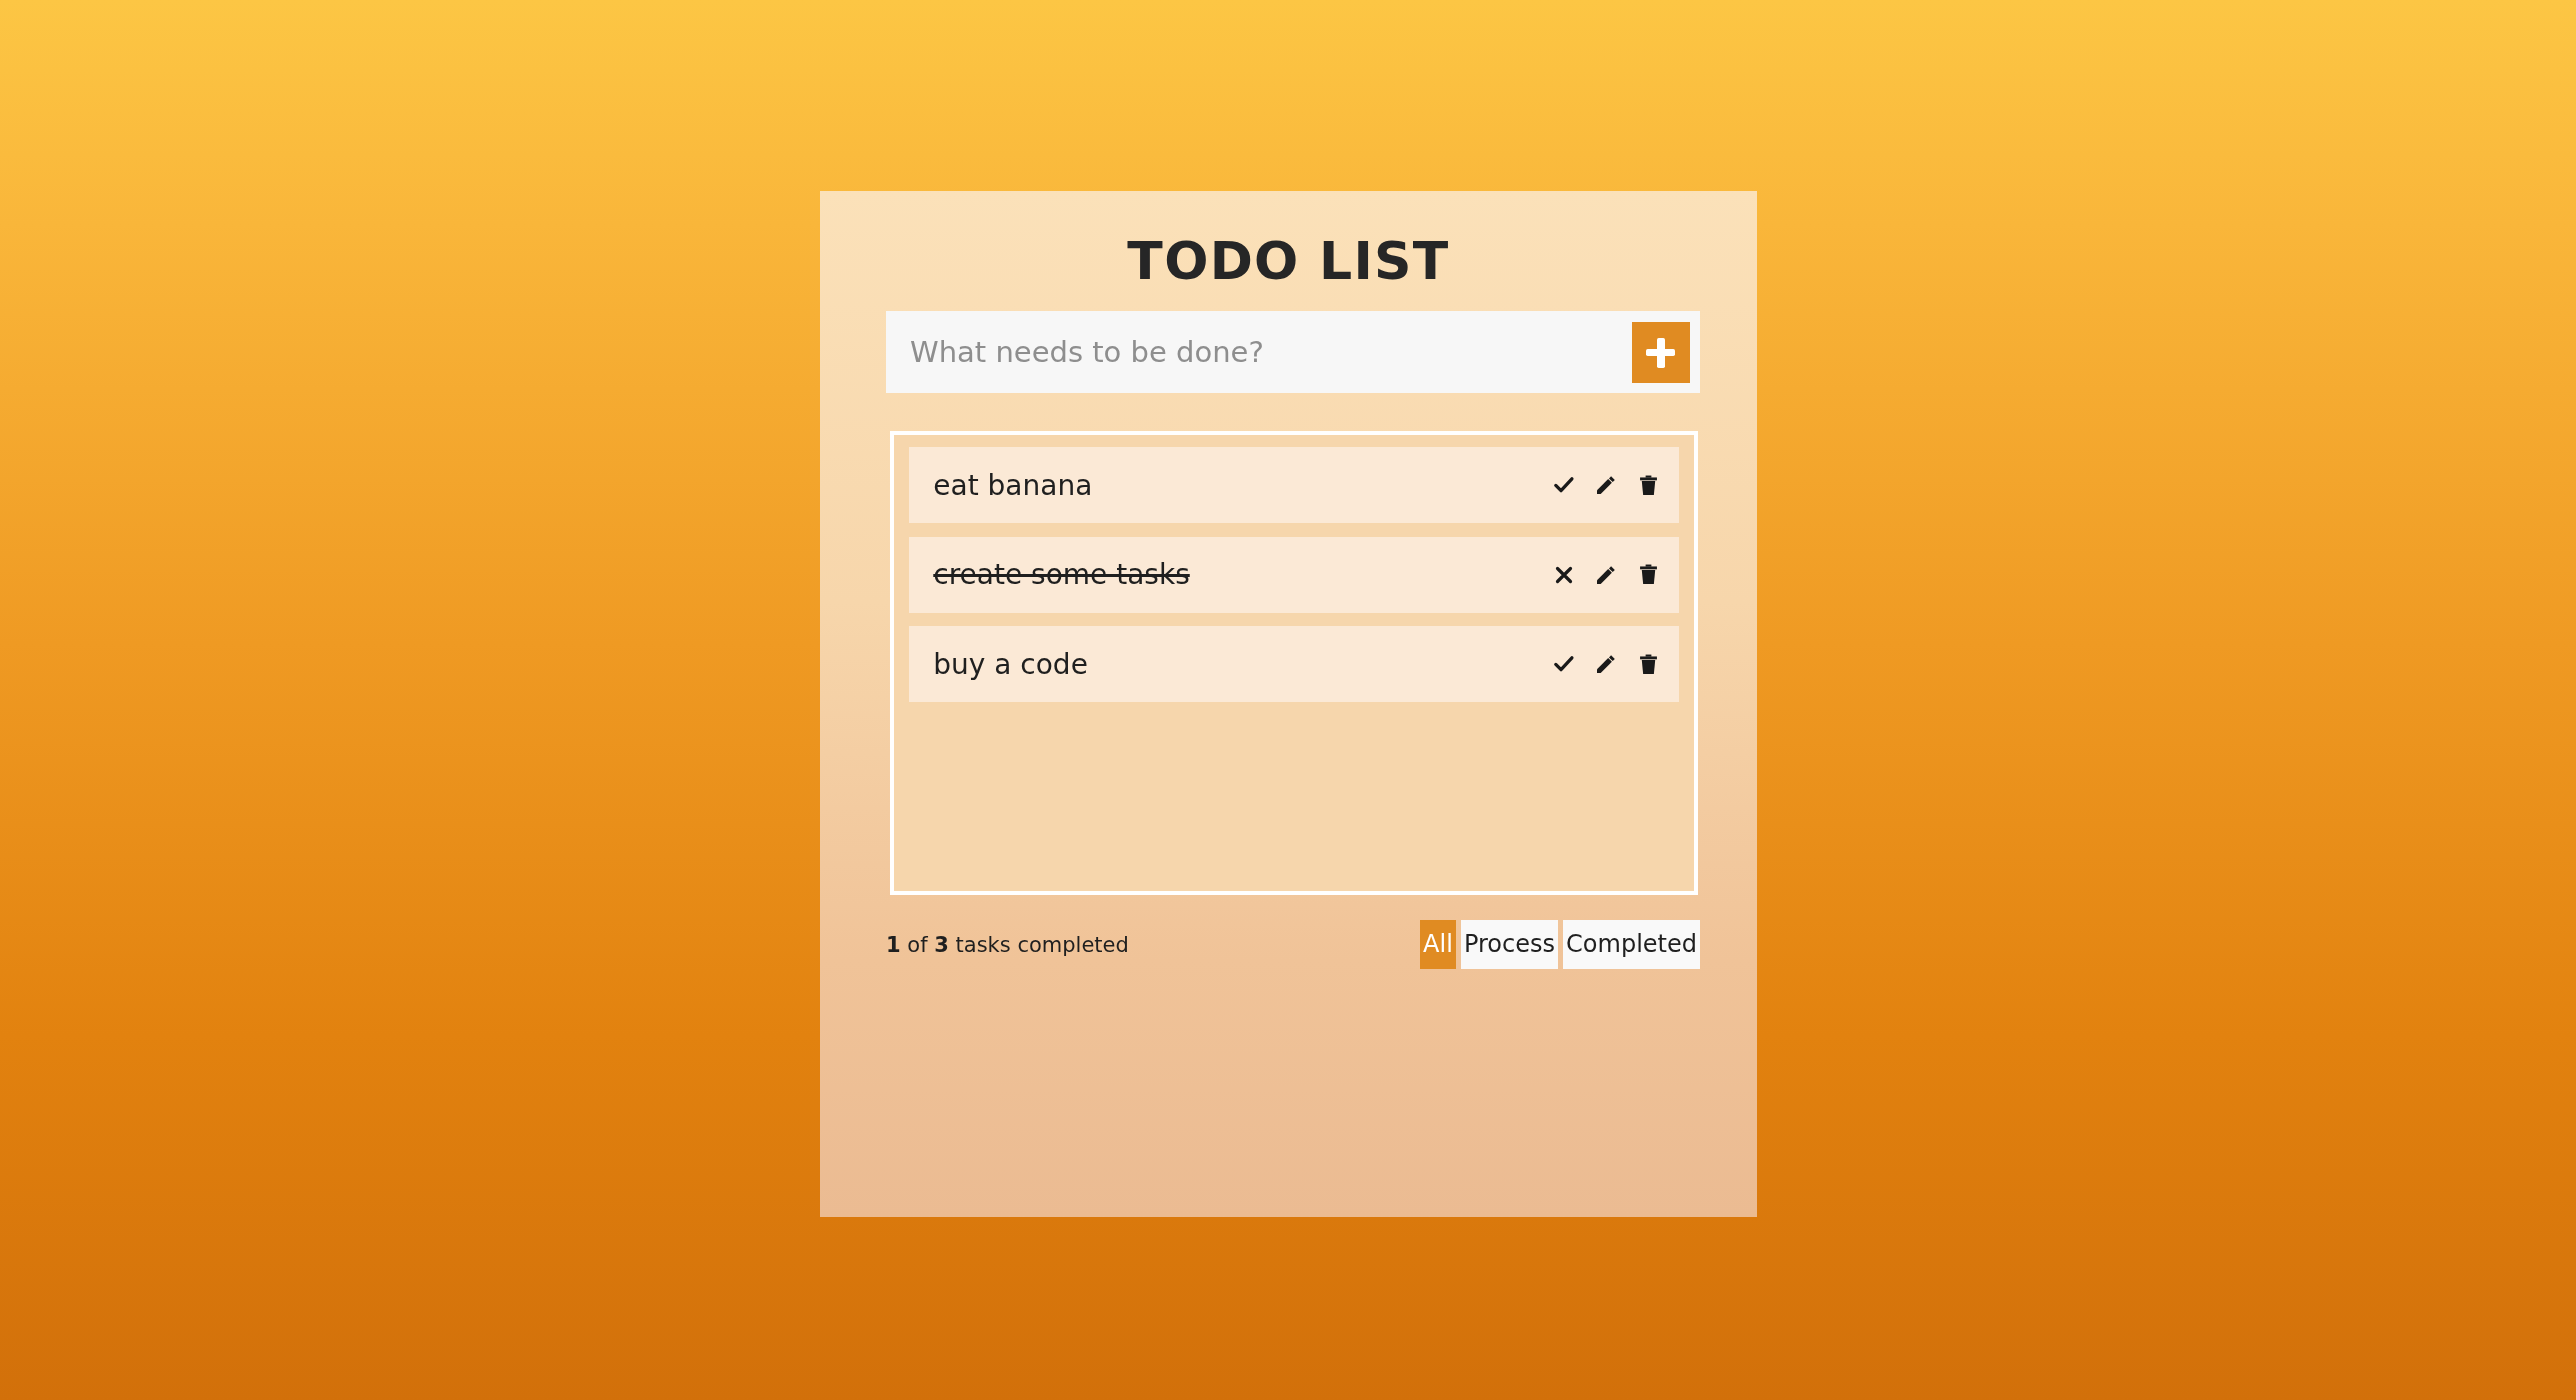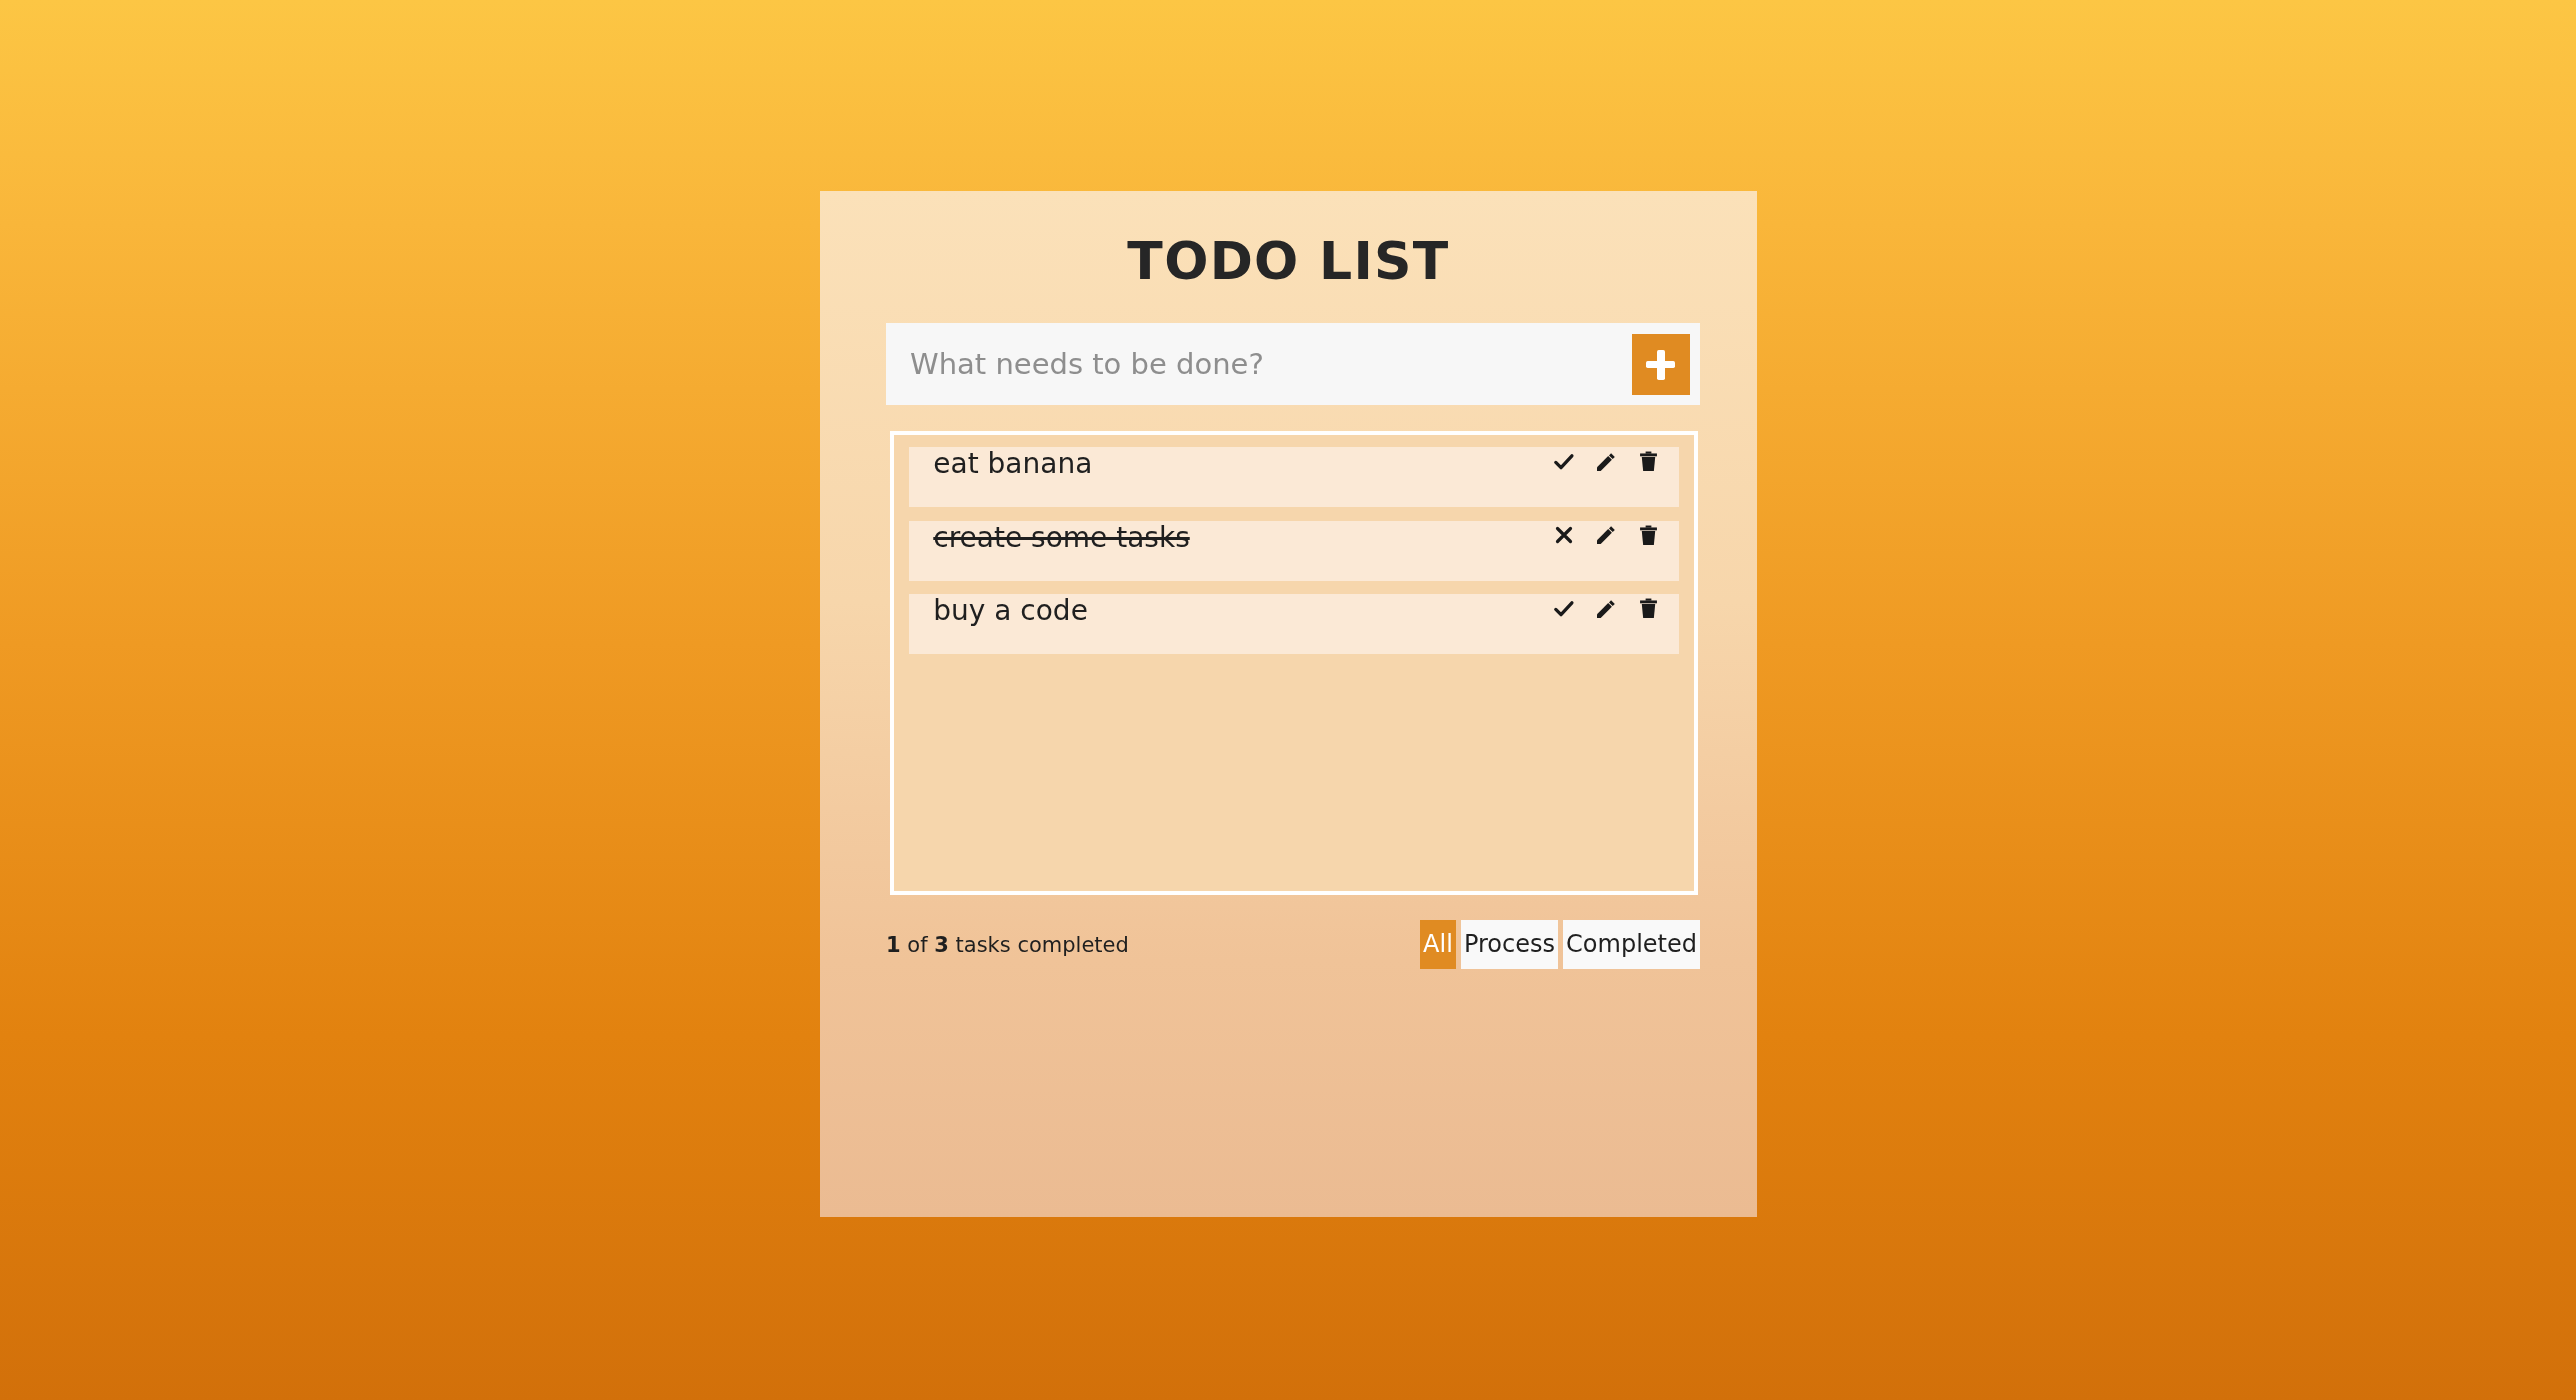--- a/index.html
+++ b/index.html
@@ -57,7 +57,6 @@
     display: flex;
     align-items: center;
     box-sizing: border-box;
-    margin-top: 12px;
   }
   .todo-input {
     flex: 1 1 auto;

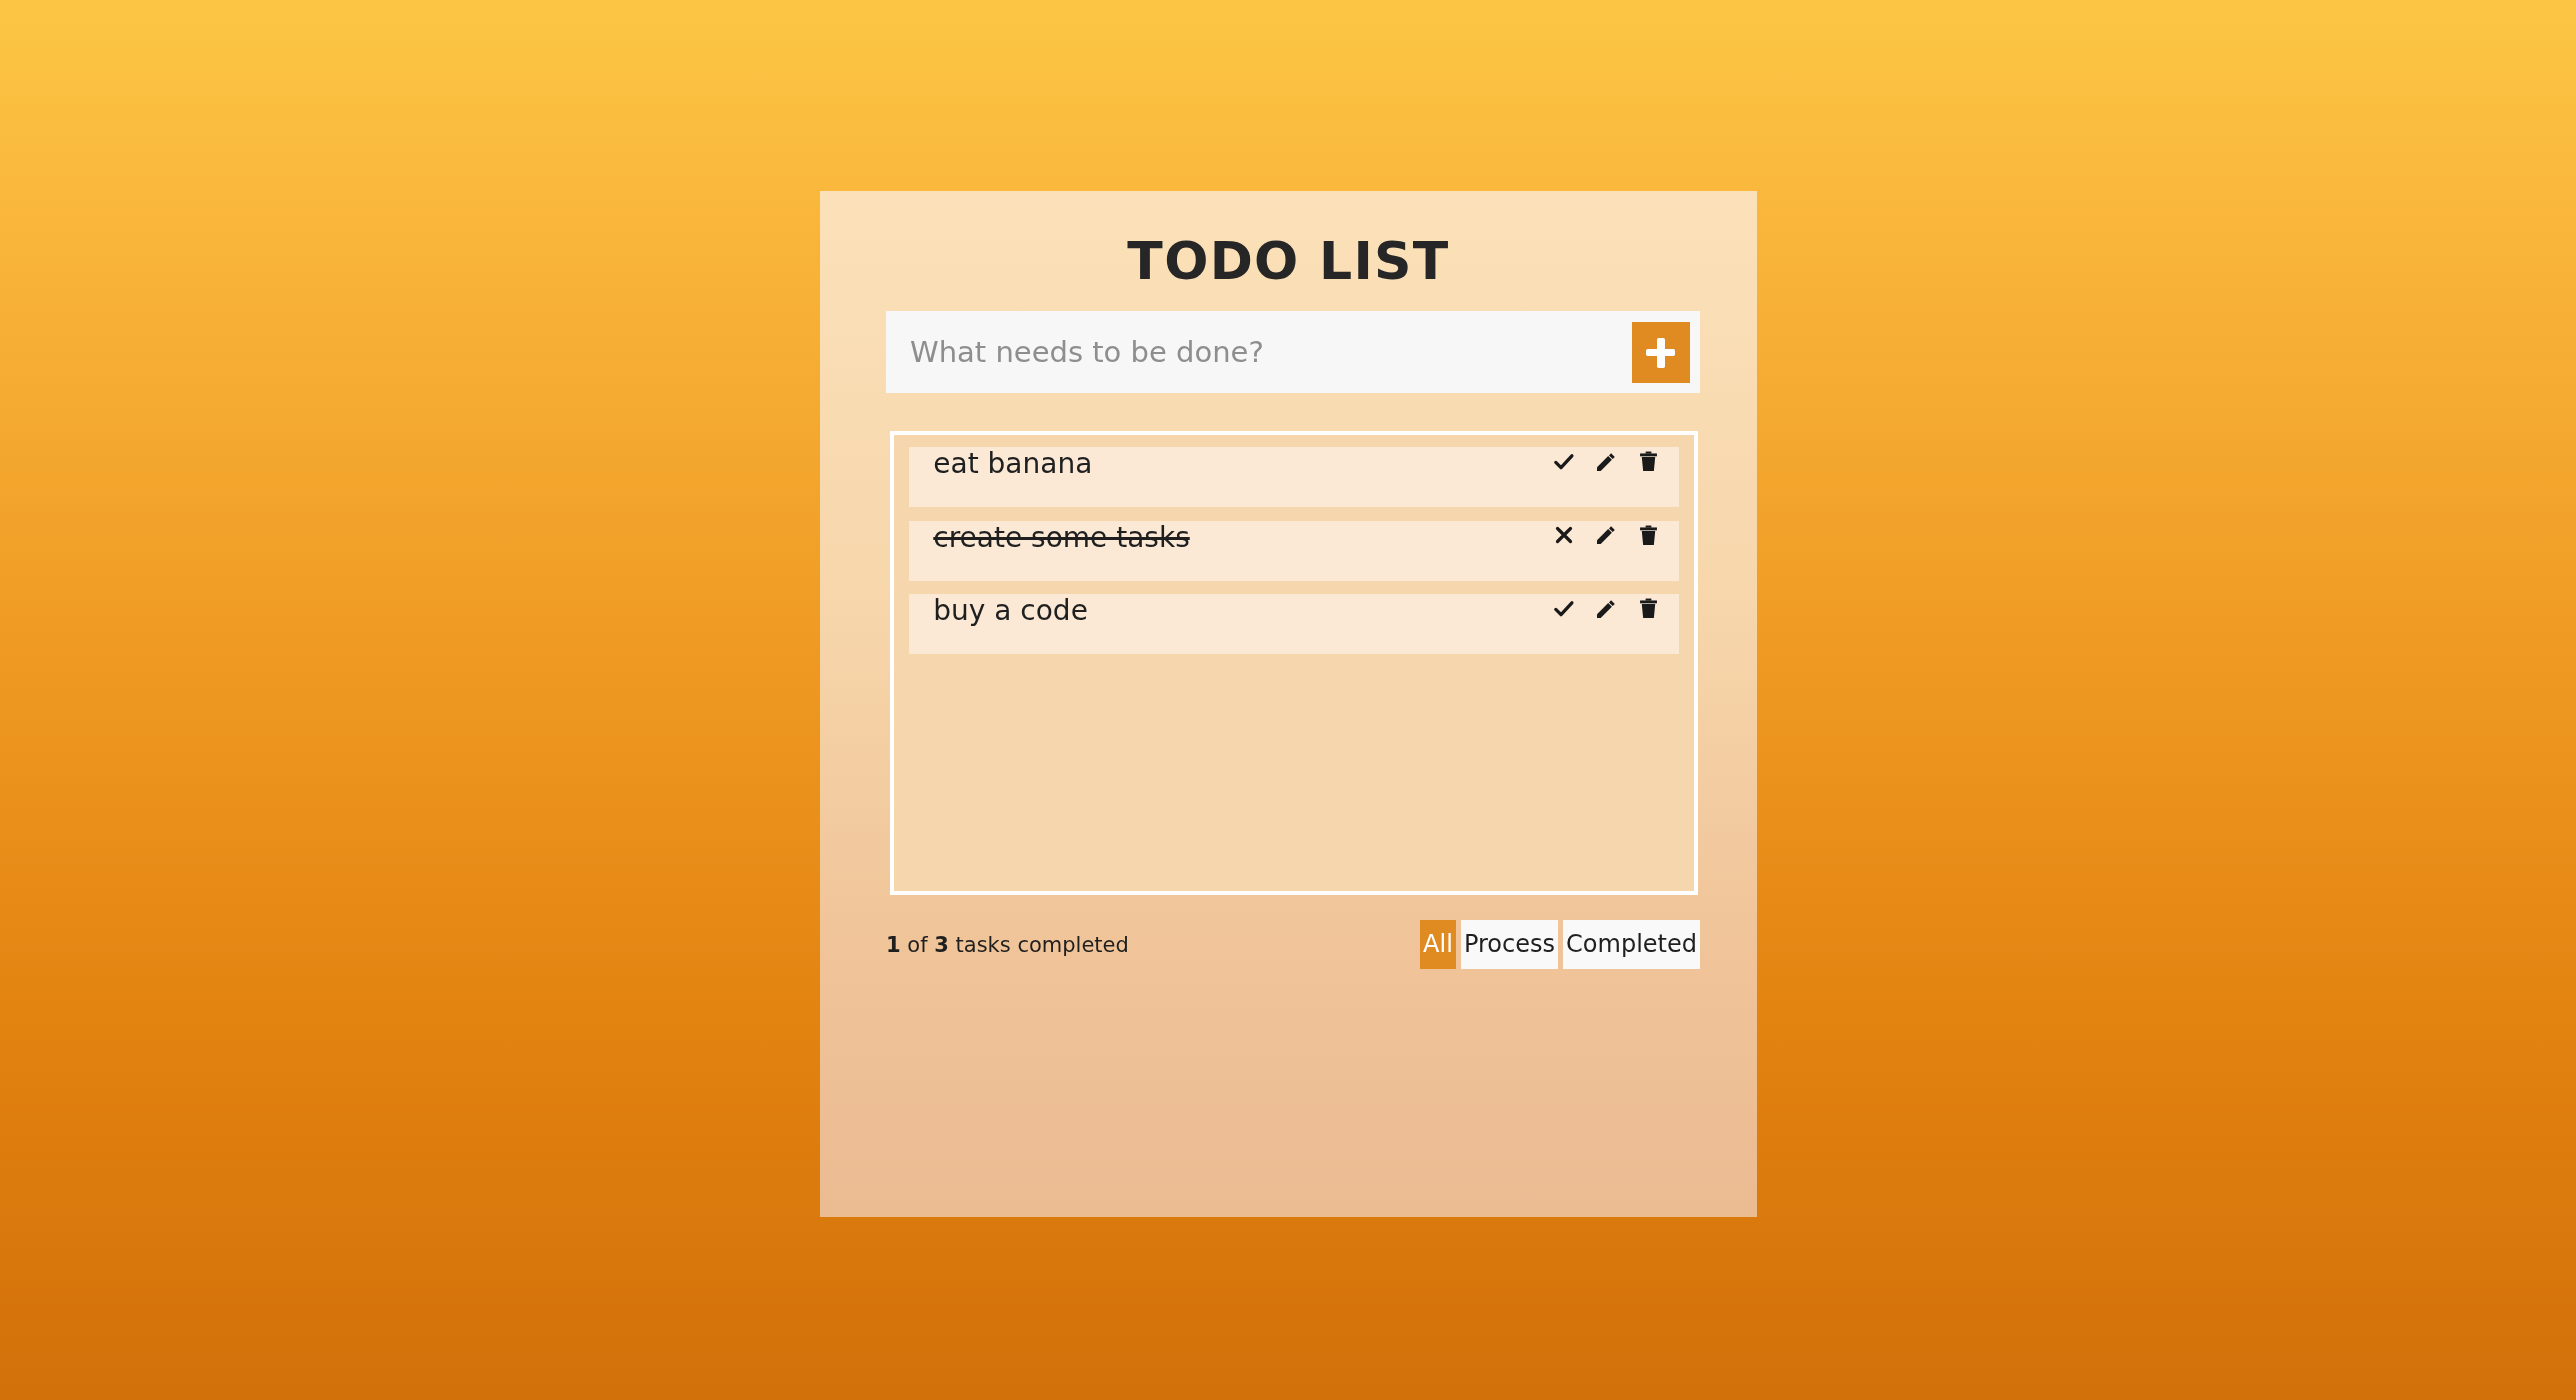--- a/index.html
+++ b/index.html
@@ -113,10 +113,10 @@
 
   .task {
     position: relative;
-    height: 60px;
+    height: 76px;
     background: #FBE9D6;
     display: flex;
-    align-items: flex-start;
+    align-items: center;
     margin-bottom: 13.6px;
     padding: 0 15.3px 0 24px;
     box-sizing: border-box;

